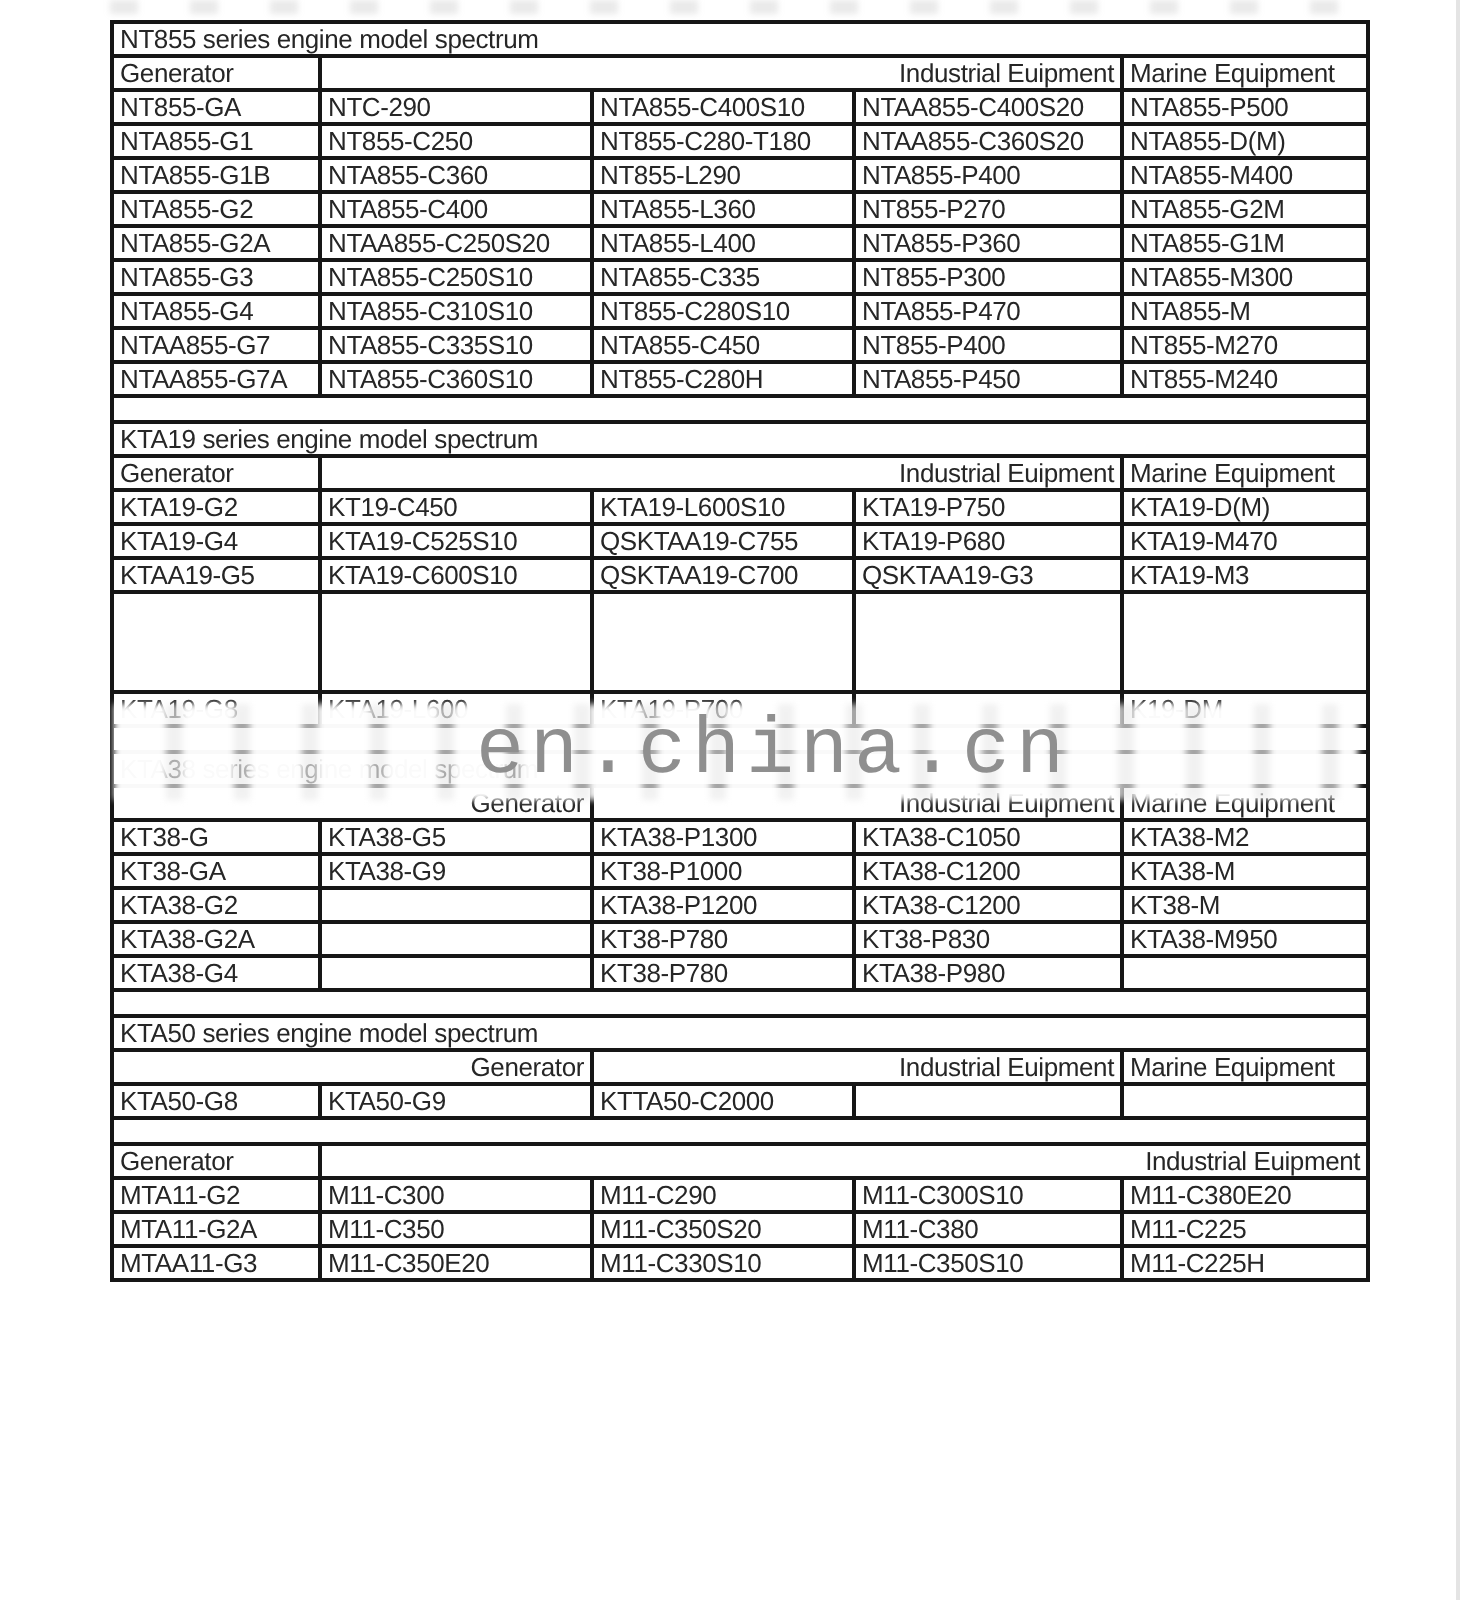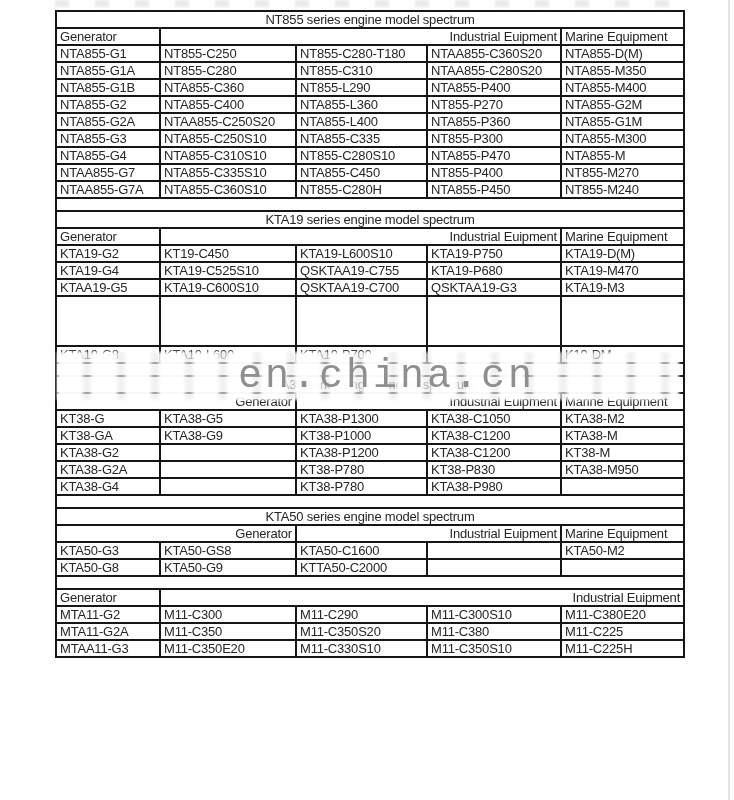--- a/index.html
+++ b/index.html
@@ -51,7 +51,7 @@
     overflow: hidden;
     font-size: 13px;
   }
-  table.spectrum td.title { height: 15px; text-align: center; }
+  table.spectrum td.title { height: 15px; }
   table.spectrum td.center { text-align: right; }
   table.spectrum td.spacer { height: 13px; }
   table.spectrum tr.tall td { height: 50px; }

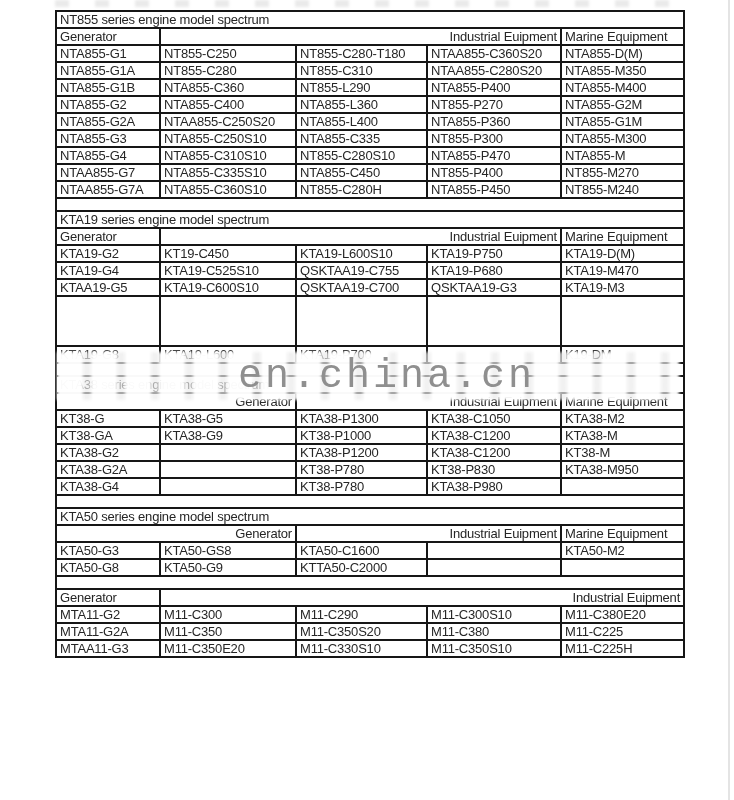--- a/index.html
+++ b/index.html
@@ -102,6 +102,13 @@
           <td colspan="1">Marine Equipment</td>
         </tr>
         <tr>
+          <td>NT855-GA</td>
+          <td>NTC-290</td>
+          <td>NTA855-C400S10</td>
+          <td>NTAA855-C400S20</td>
+          <td>NTA855-P500</td>
+        </tr>
+        <tr>
           <td>NTA855-G1</td>
           <td>NT855-C250</td>
           <td>NT855-C280-T180</td>

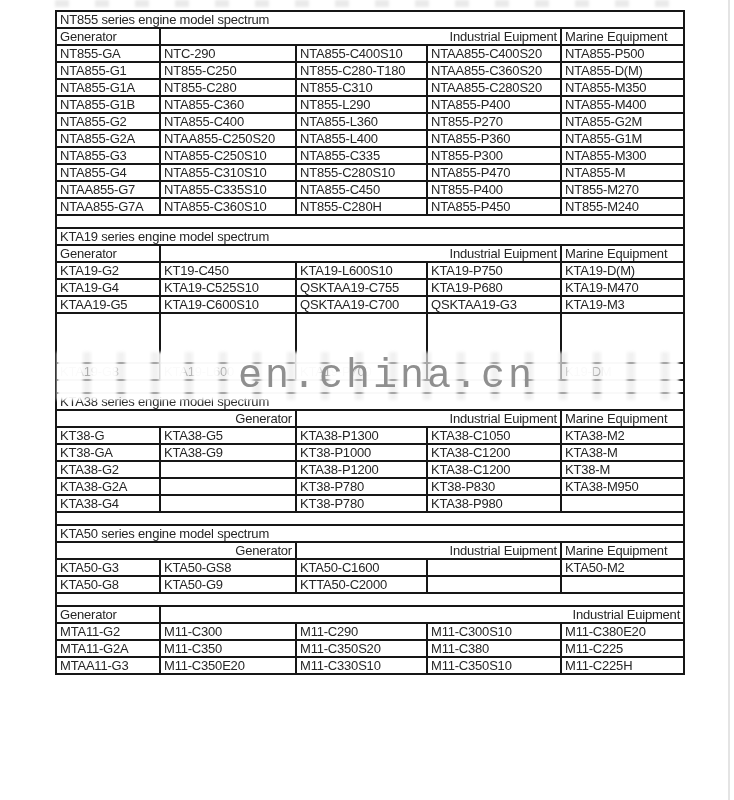--- a/index.html
+++ b/index.html
@@ -116,13 +116,6 @@
           <td>NTA855-D(M)</td>
         </tr>
         <tr>
-          <td>NTA855-G1A</td>
-          <td>NT855-C280</td>
-          <td>NT855-C310</td>
-          <td>NTAA855-C280S20</td>
-          <td>NTA855-M350</td>
-        </tr>
-        <tr>
           <td>NTA855-G1B</td>
           <td>NTA855-C360</td>
           <td>NT855-L290</td>

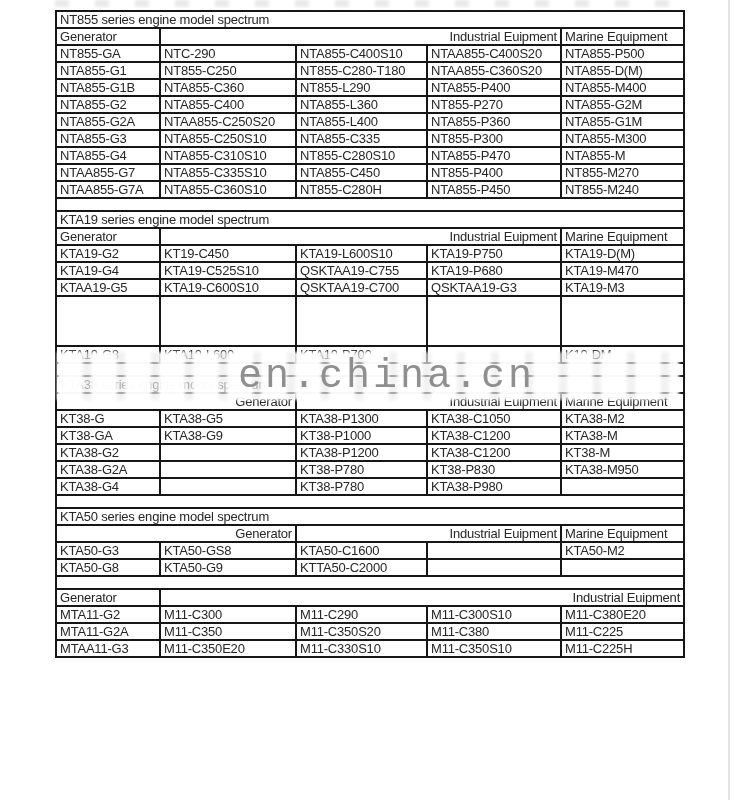--- a/index.html
+++ b/index.html
@@ -268,13 +268,6 @@
           <td colspan="1">Marine Equipment</td>
         </tr>
         <tr>
-          <td>KTA50-G3</td>
-          <td>KTA50-GS8</td>
-          <td>KTA50-C1600</td>
-          <td></td>
-          <td>KTA50-M2</td>
-        </tr>
-        <tr>
           <td>KTA50-G8</td>
           <td>KTA50-G9</td>
           <td>KTTA50-C2000</td>

